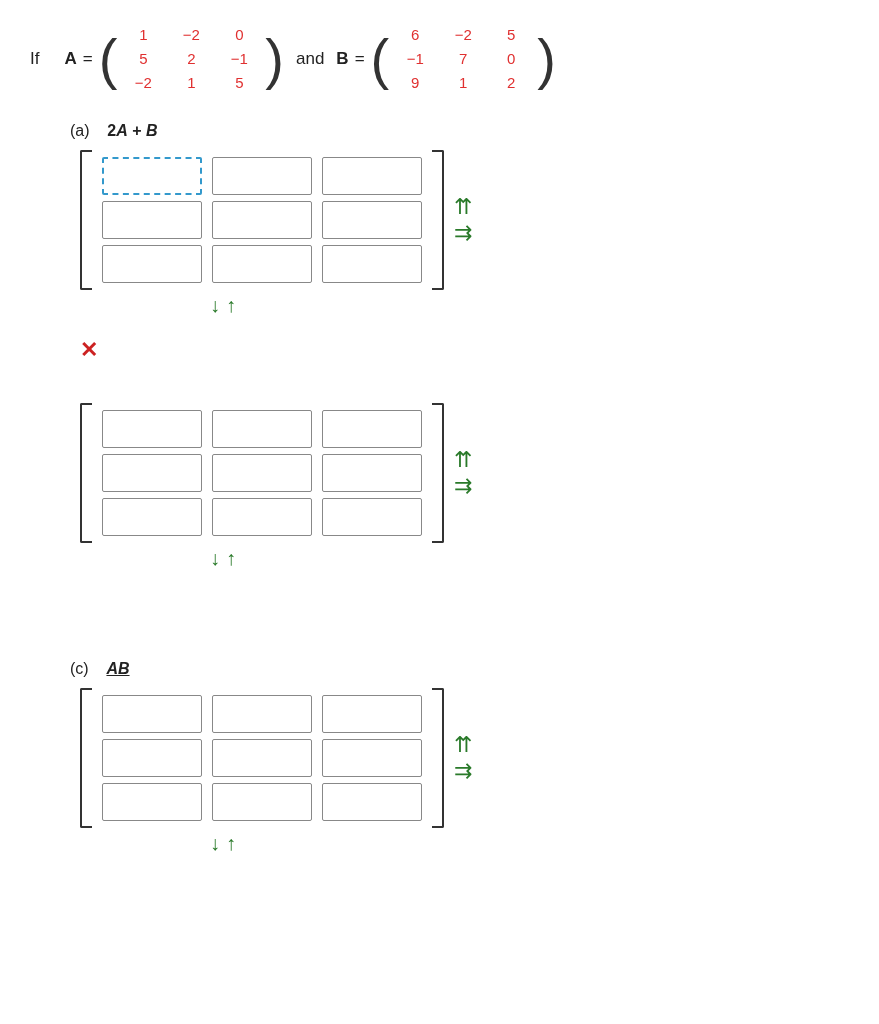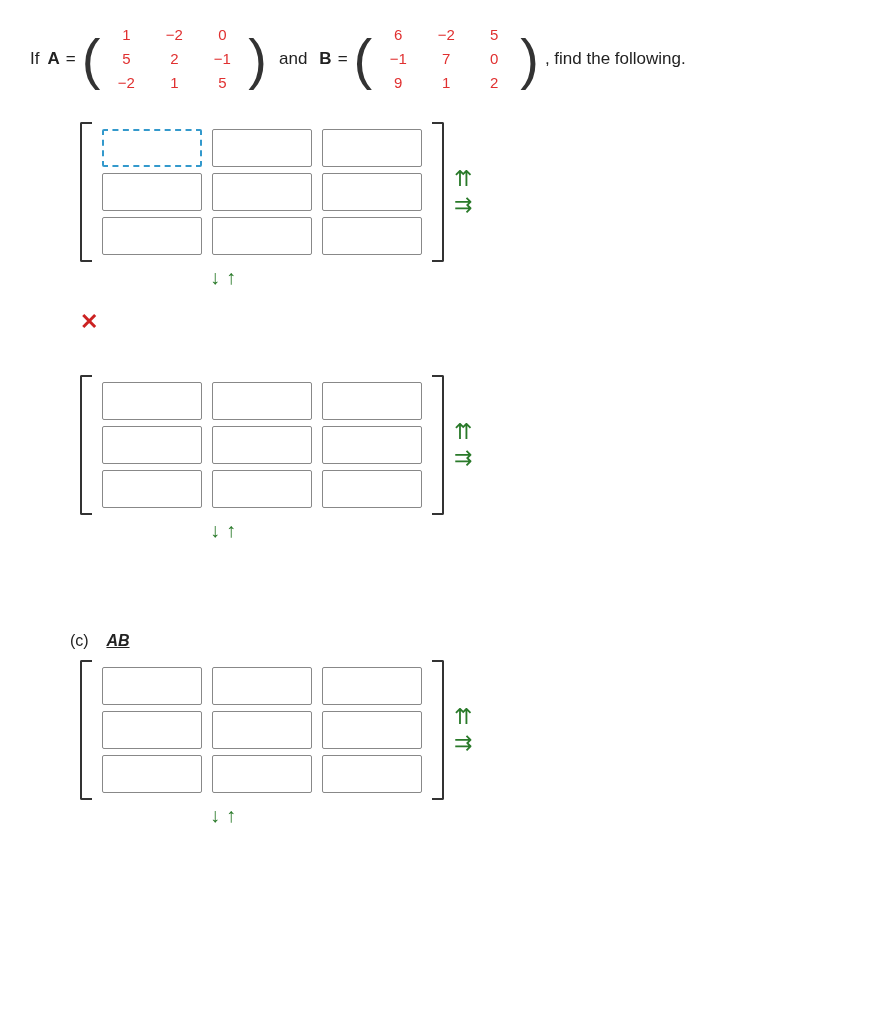--- a/index.html
+++ b/index.html
@@ -158,7 +158,7 @@
 <body>
 
 <div class="problem-header">
-  <span style="margin-right:8px;text-align:right;">If</span>
+  <span style="margin-right:25px;text-align:right;">If</span>
   <span class="bold">A</span>
   <span style="margin:0 6px;">=</span>
 

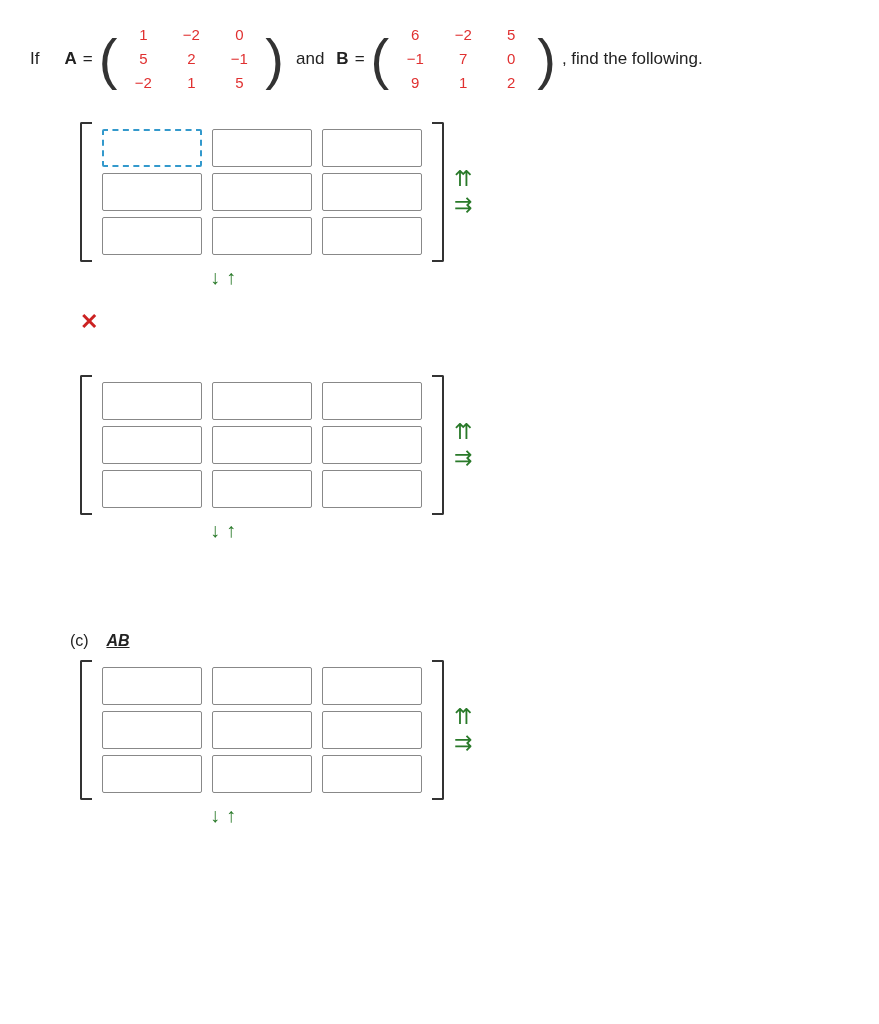--- a/index.html
+++ b/index.html
@@ -198,7 +198,6 @@
     <span class="matrix-bracket-right">)</span>
   </div>
 
-  <span style="margin-left:6px;">, find the following.</span>
 </div>
 
 <div>

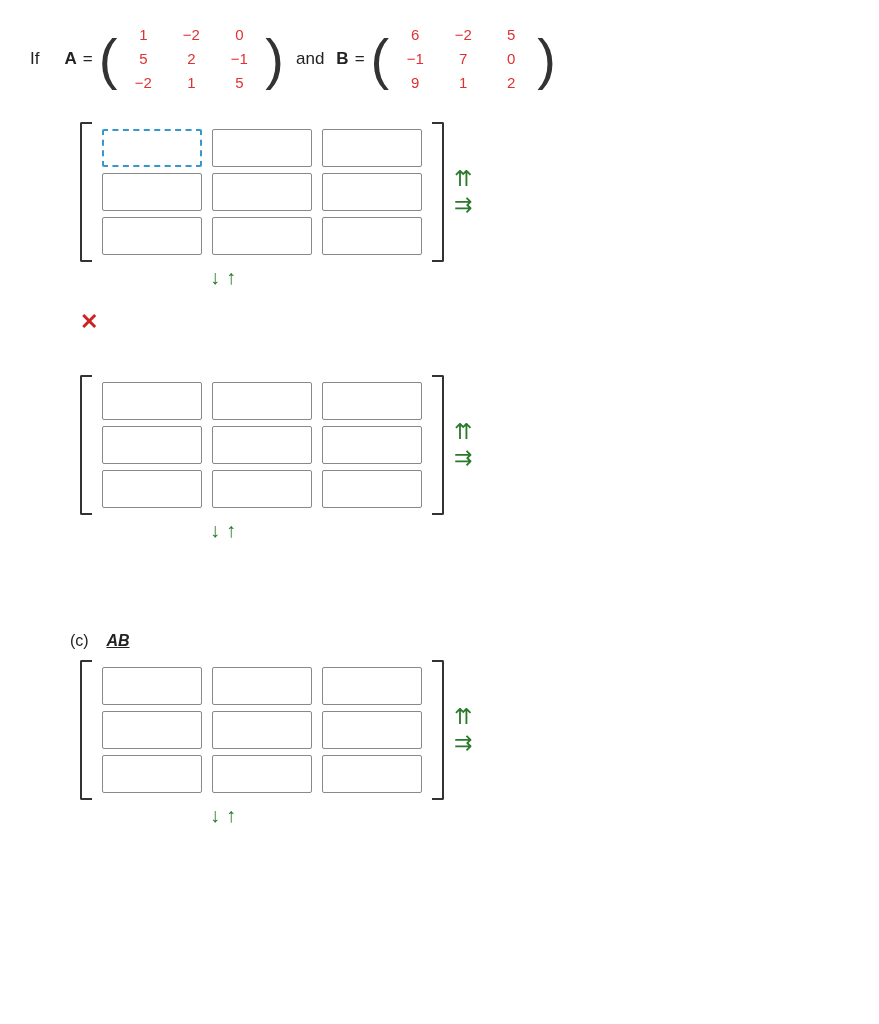--- a/index.html
+++ b/index.html
@@ -201,6 +201,11 @@
 </div>
 
 <div>
+  <div class="part-label">
+    <span>(a)</span>
+    &nbsp;&nbsp;
+    <span class="bold">2<span style="font-style:italic;">A</span> + <span style="font-style:italic;">B</span></span>
+  </div>
 
   <div class="answer-section">
     <div class="answer-matrix-wrapper">

